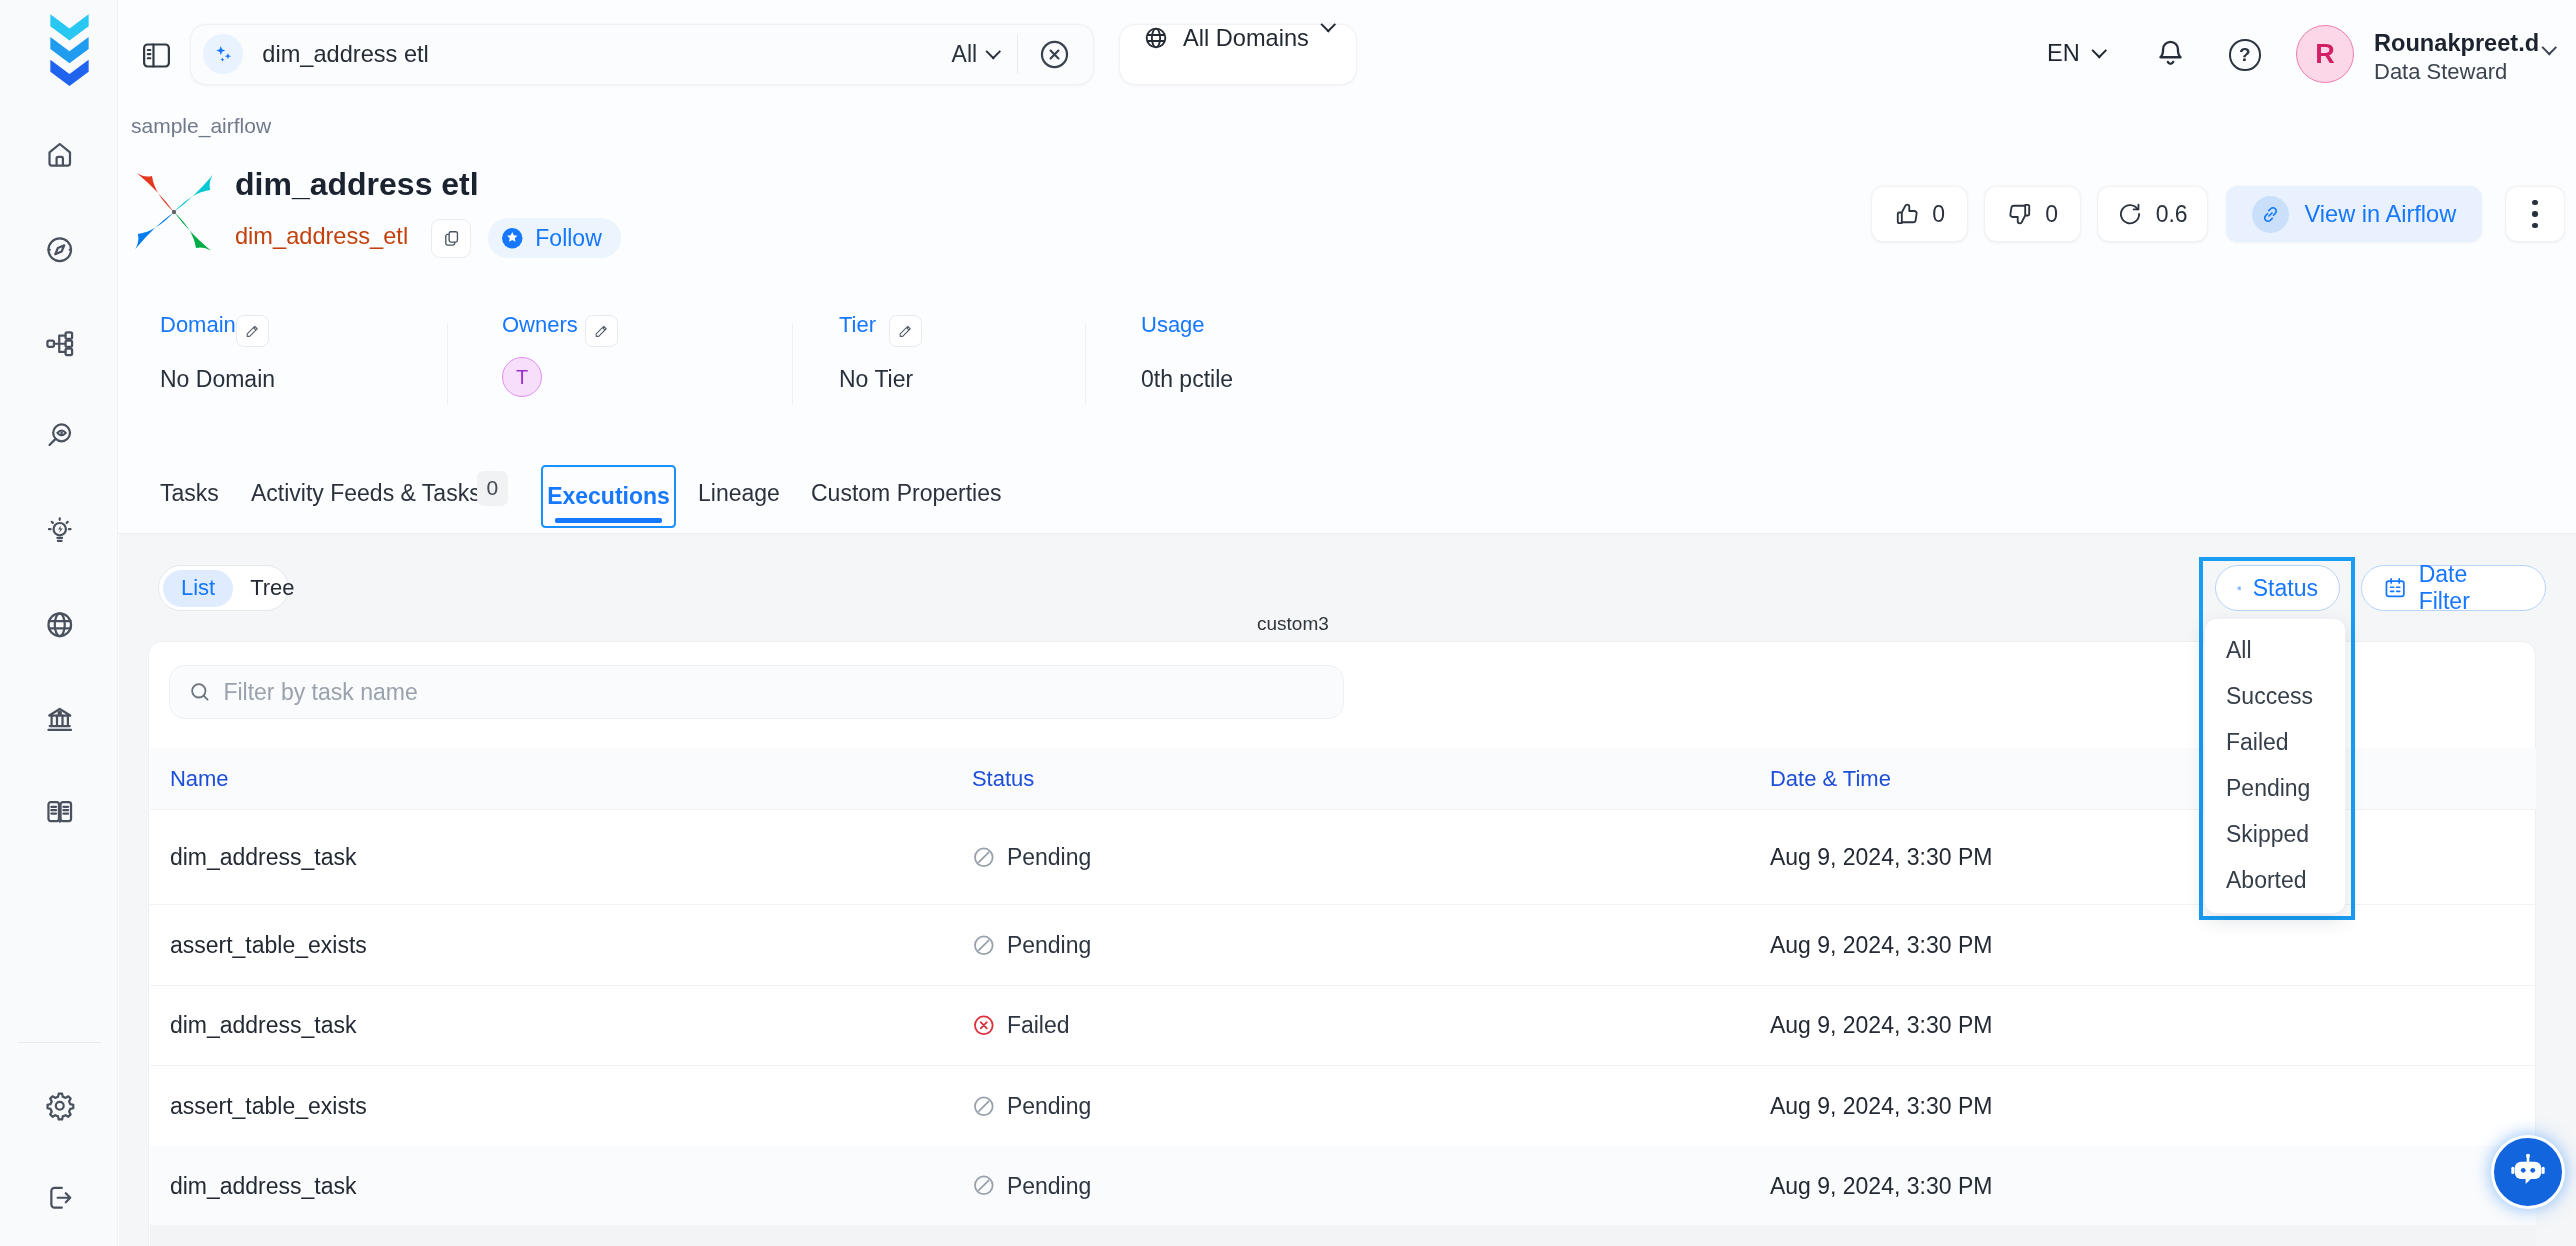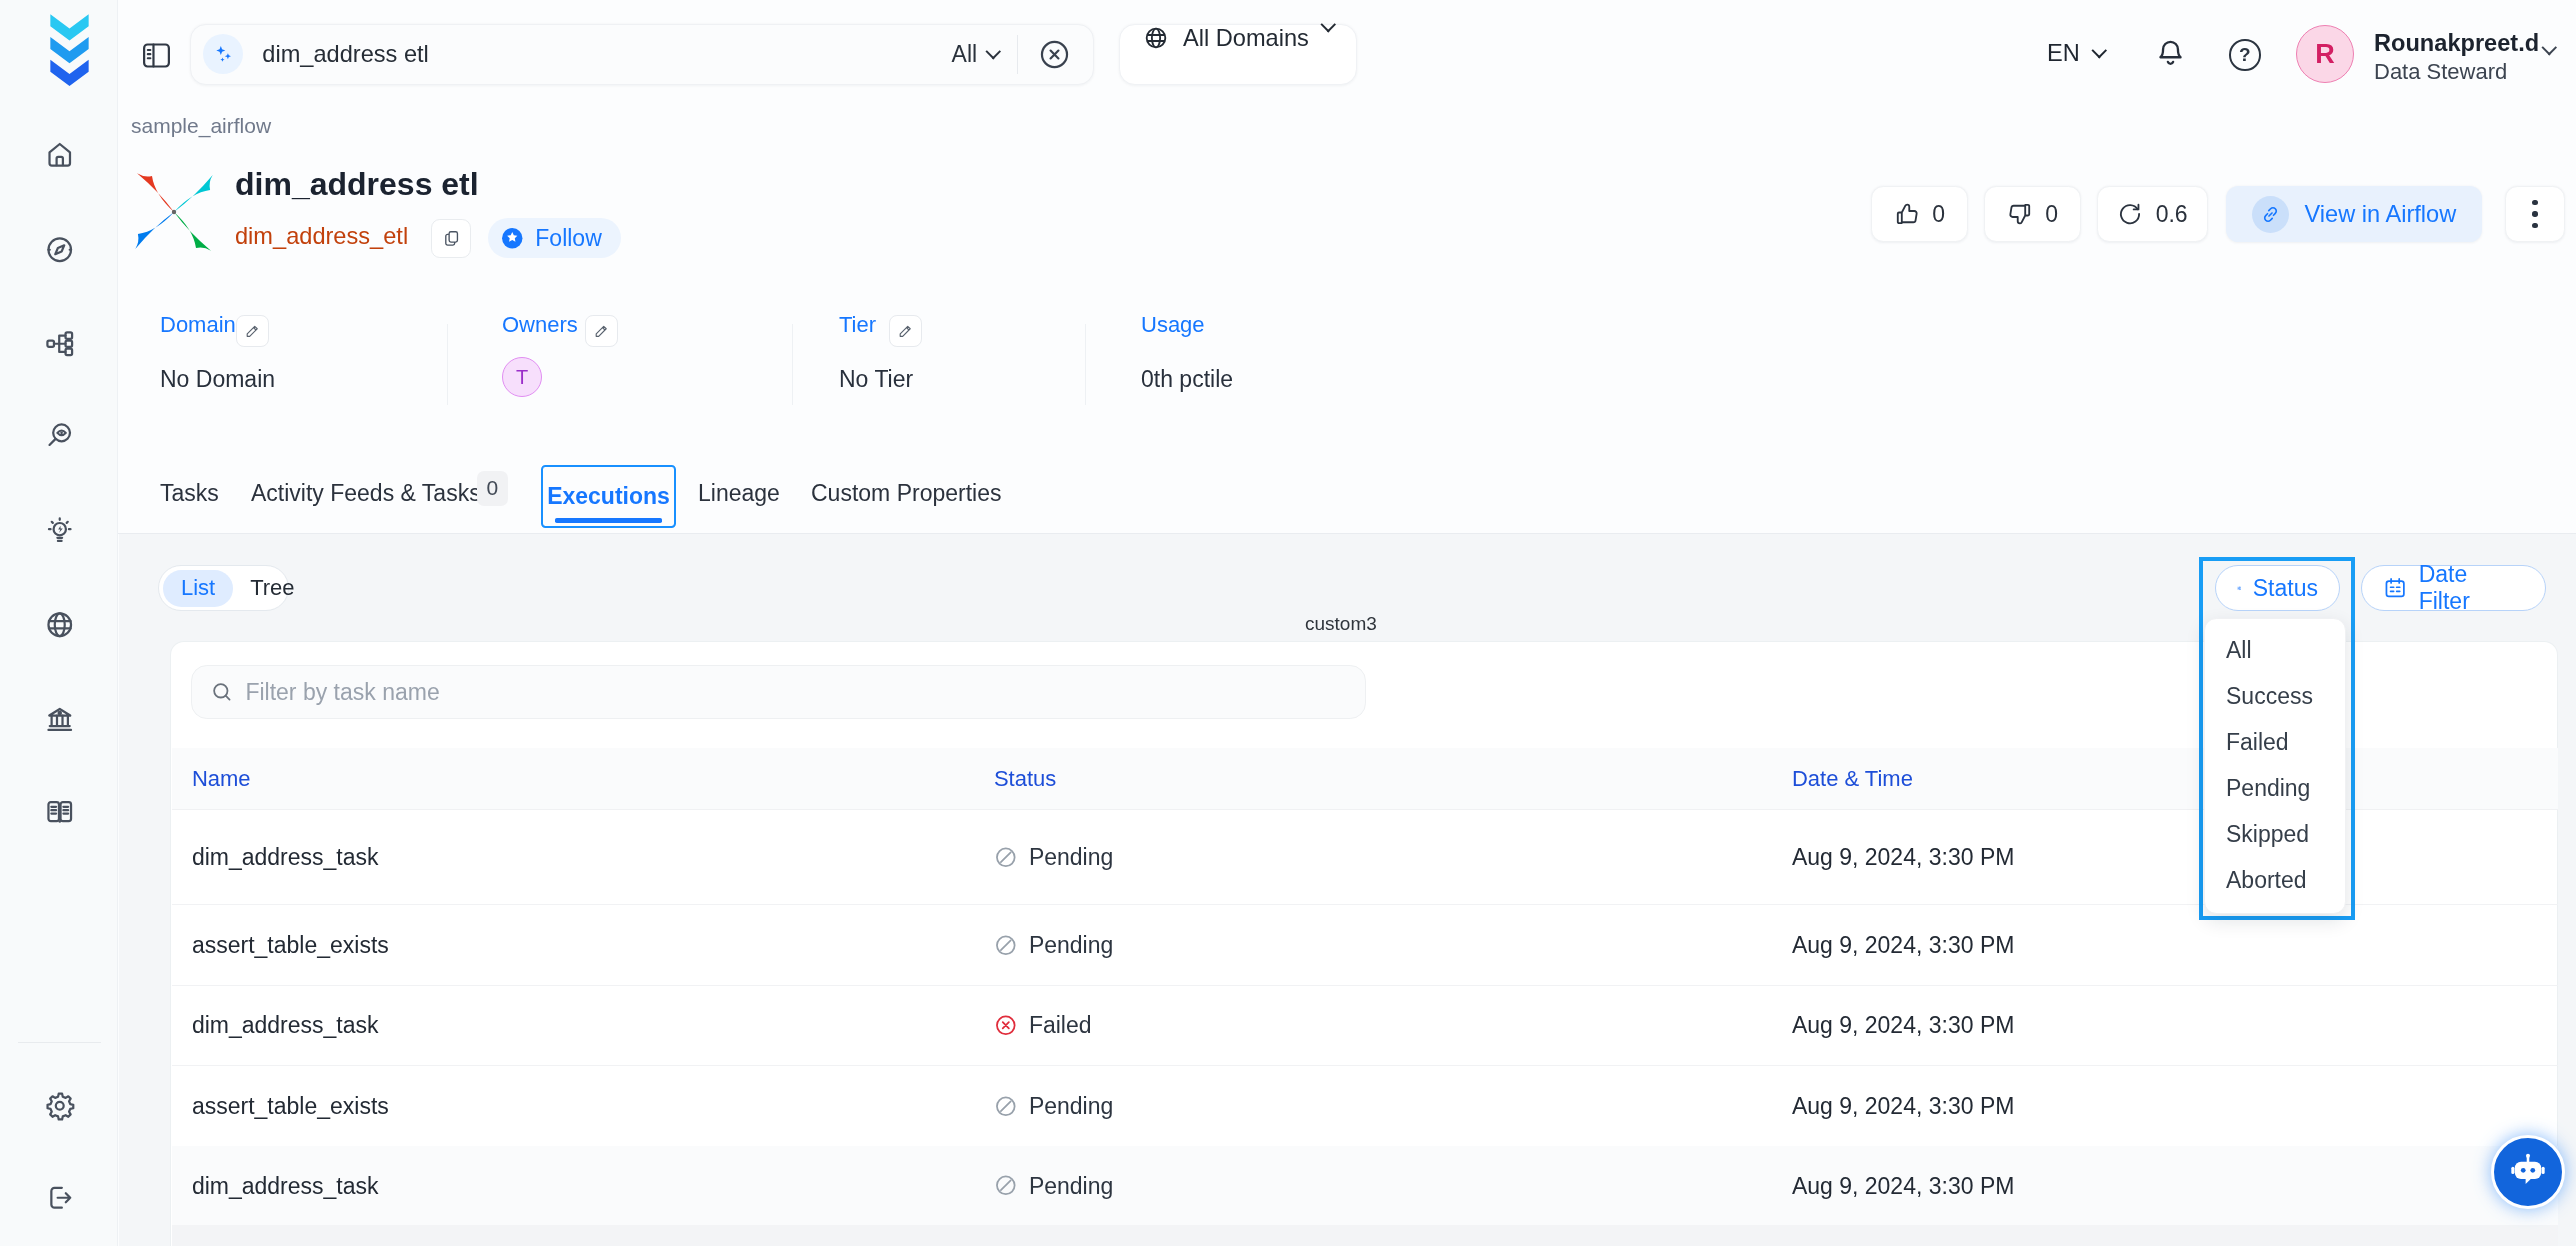--- a/index.html
+++ b/index.html
@@ -78,7 +78,7 @@
   .toggle .seg { height:37px; border-radius:18.4px; display:flex; align-items:center; justify-content:center; padding:0 17.5px; font-size:22px; cursor:pointer; }
   .seg-active { background:#dfecff; color:#1677ff; }
   .seg-plain { color:#242b34; }
-  .custom3 { position:absolute; left:1257px; top:613px; font-size:19px; color:#2f353c; z-index:2;margin-left:48px; }
+  .custom3 { position:absolute; left:1257px; top:613px; font-size:19px; color:#2f353c; z-index:2; }
 
   .filter-btn { position:absolute; top:565px; height:46px; background:#fff; border:1.8px solid #b7d3f9; border-radius:23px; display:flex; align-items:center; gap:11.4px; padding:0 21px; font-size:23px; color:#1677ff; cursor:pointer; z-index:2; }
   .filter-btn svg { width:24.5px; height:24.5px; stroke:#1677ff; fill:none; stroke-width:1.7; stroke-linecap:round; stroke-linejoin:round; }

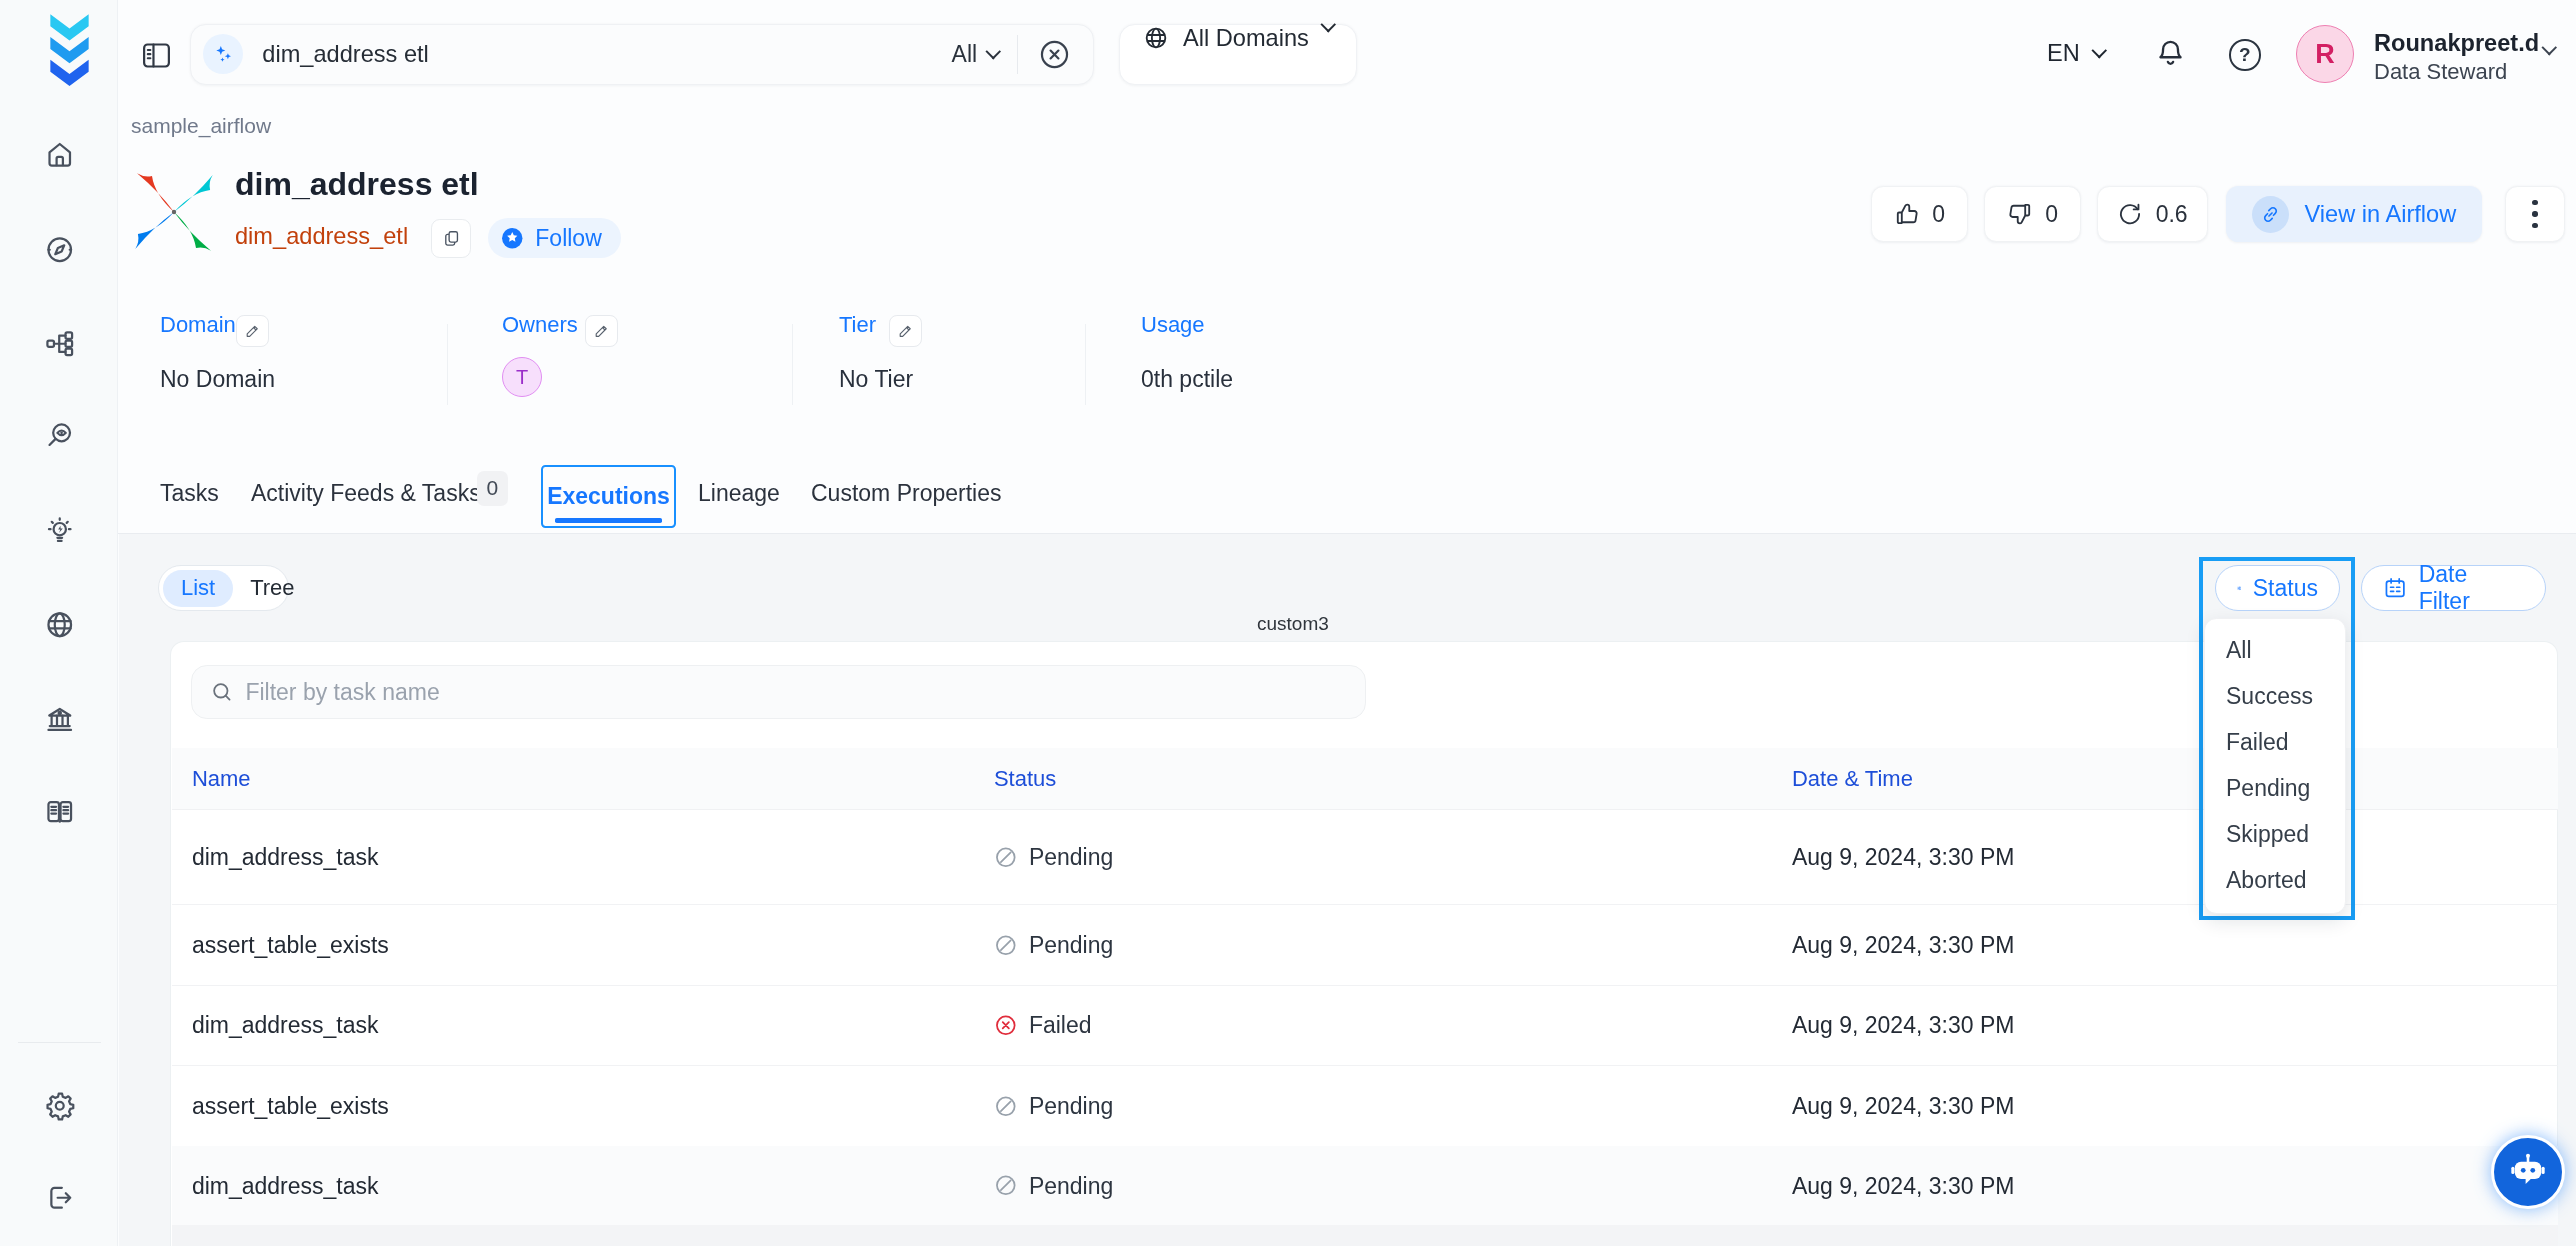--- a/index.html
+++ b/index.html
@@ -88,7 +88,7 @@
   .dd-item { height:46px; display:flex; align-items:center; padding:0 21px; font-size:23px; color:#353e49; cursor:pointer; }
 
   
-  .card { position:absolute; left:170px; top:641px; width:2388px; height:606px; background:#fff; border:0.9px solid #ecf0f2; border-bottom:none; border-radius:14px 14px 0 0; z-index:1; }
+  .card { position:absolute; left:148px; top:641px; width:2388px; height:606px; background:#fff; border:0.9px solid #ecf0f2; border-bottom:none; border-radius:14px 14px 0 0; z-index:1; }
   .task-filter { position:absolute; left:20px; top:23px; width:1175px; height:54px; background:#fafbfc; border:0.9px solid #eef0f2; border-radius:15.8px; display:flex; align-items:center; padding:0 17.5px; gap:12.3px; }
   .task-filter svg { width:23.6px; height:23.6px; stroke:#6a727c; fill:none; stroke-width:1.8; stroke-linecap:round; }
   .task-filter input { flex:1; border:none; outline:none; background:transparent; font:23px "Liberation Sans",sans-serif; color:#28303a; }

